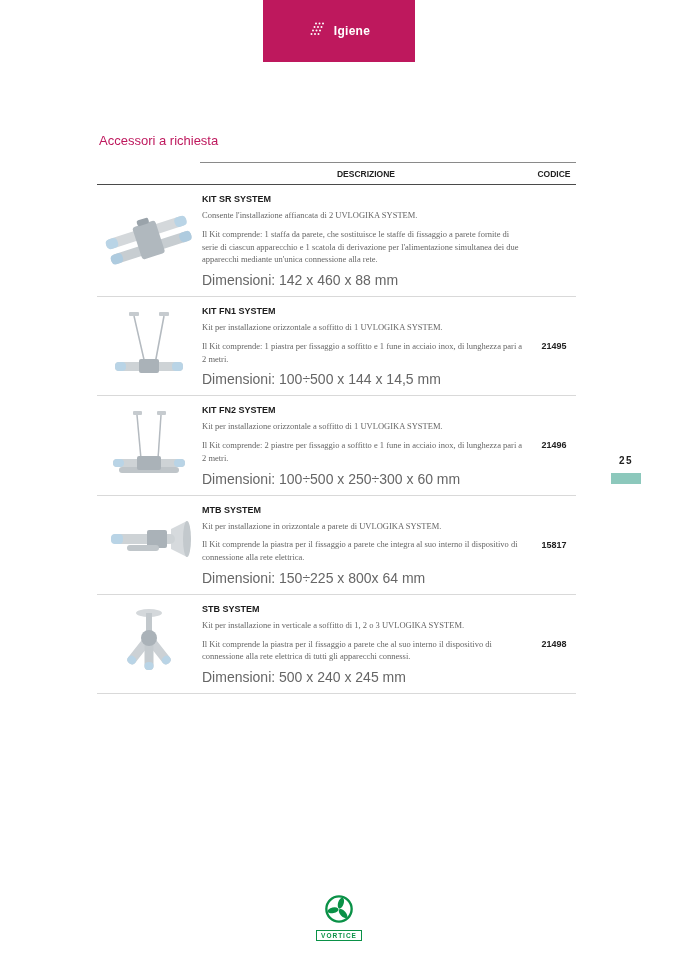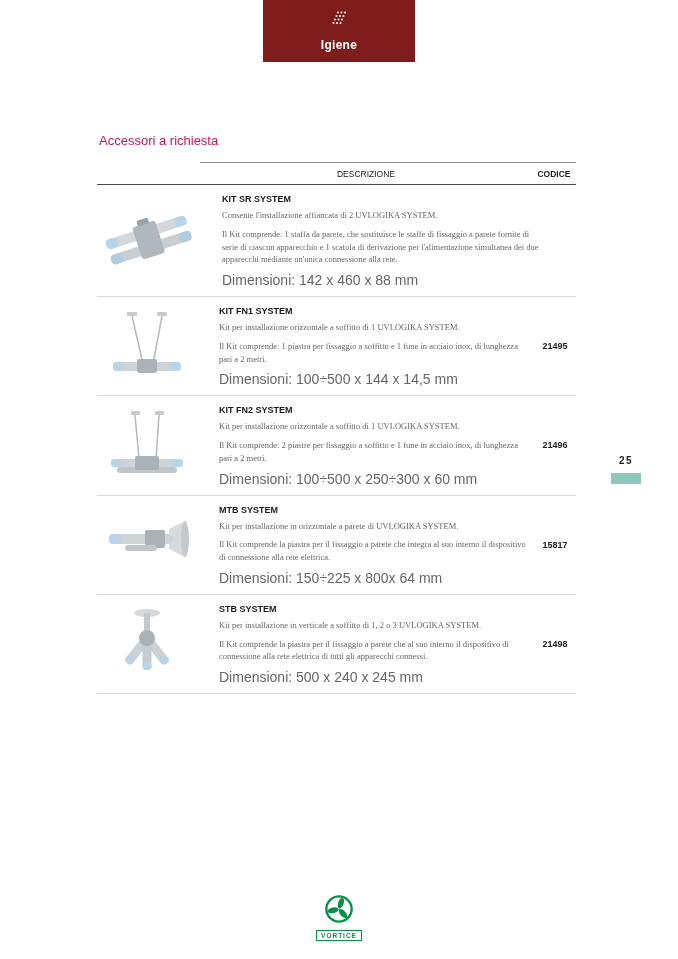--- a/index.html
+++ b/index.html
@@ -7,8 +7,8 @@
   .page { position:relative; width:678px; height:959px; background:#ffffff; margin:0 auto; overflow:hidden; }
 
   
-  .banner { position:absolute; left:263px; top:0; width:152px; height:62px; background:#7f1d1d;
-            display:flex; align-items:center; justify-content:center; gap:8px;flex-direction:column; }
+  .banner { position:absolute; left:263px; top:0; width:152px; height:62px; background:#be185d;
+            display:flex; align-items:center; justify-content:center; gap:8px; }
   .banner-label { color:#ffffff; font-size:12px; font-weight:bold; letter-spacing:0.3px; }
 
   

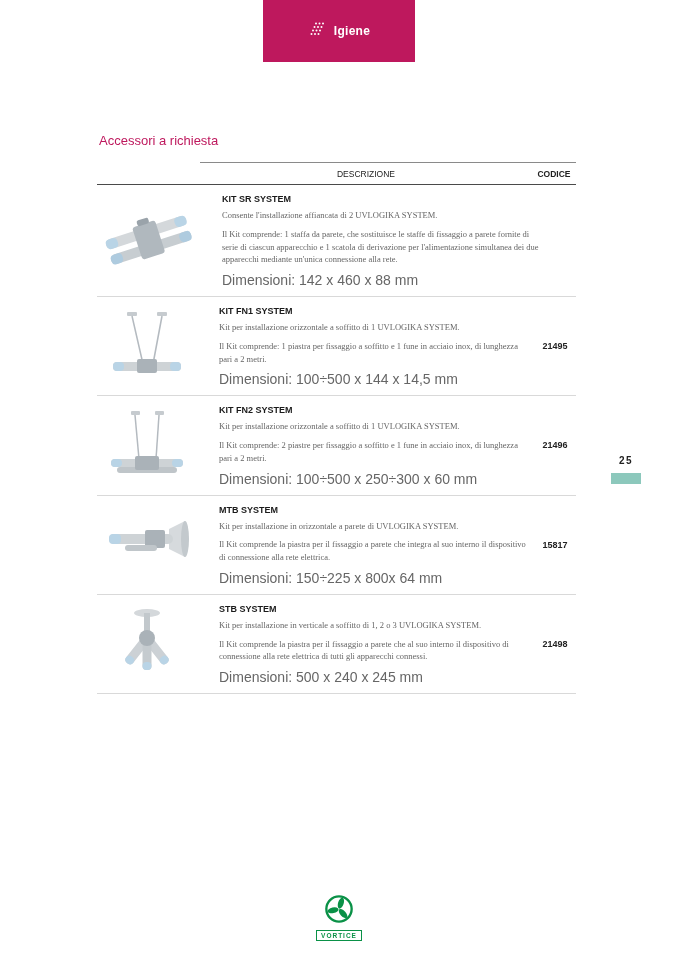--- a/index.html
+++ b/index.html
@@ -18,7 +18,7 @@
   .table { position:absolute; left:97px; top:162px; width:479px; }
   .thead { display:flex; border-bottom:1px solid #4a4a4a; }
   .th-img { width:103px; }
-  .th-desc { width:332px; text-align:center; font-size:8.5px; font-weight:normal; color:#222;
+  .th-desc { width:332px; text-align:center; font-size:8.5px; font-weight:bold; color:#222;
              padding:6px 0 5px; border-top:1px solid #8a8a8a; }
   .th-code { width:44px; text-align:center; font-size:8.5px; font-weight:bold; color:#222;
              padding:6px 0 5px; border-top:1px solid #8a8a8a; }

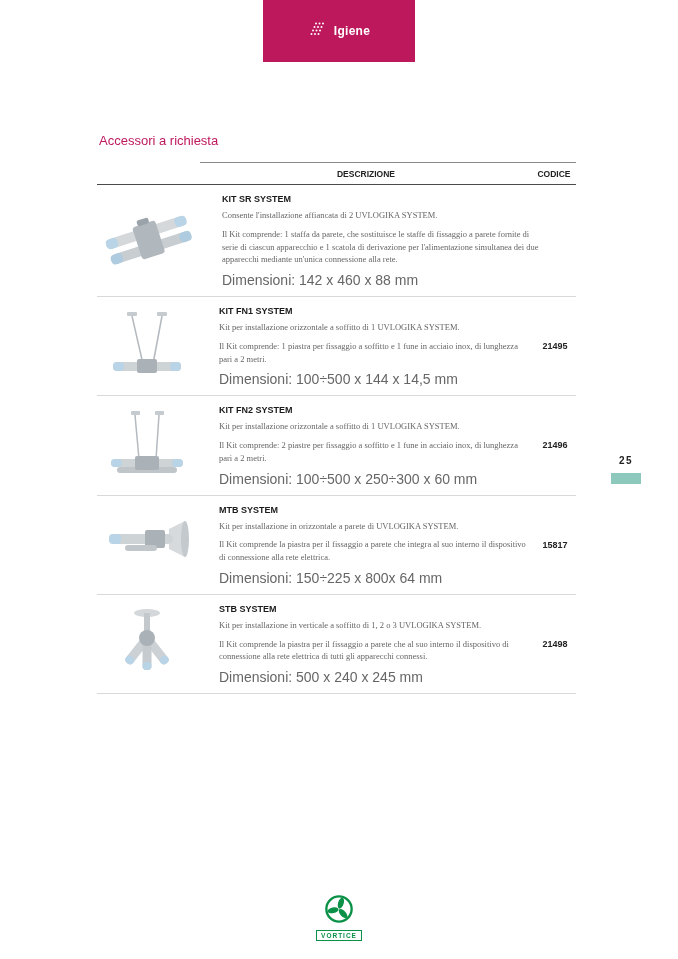--- a/index.html
+++ b/index.html
@@ -24,7 +24,7 @@
              padding:6px 0 5px; border-top:1px solid #8a8a8a; }
   .row { display:flex; border-bottom:1px solid #d9d9d9; }
   .cell-img { width:103px; display:flex; align-items:center; justify-content:center; padding:5px 4px; }
-  .cell-desc { width:332px; padding:9px 8px 8px 2px;margin-left:20px; }
+  .cell-desc { width:332px; padding:9px 8px 8px 2px; }
   .cell-code { width:44px; display:flex; align-items:center; justify-content:center;
                font-size:9px; font-weight:bold; color:#222; }
   .prod-name { font-size:9px; font-weight:bold; color:#1a1a1a; margin-bottom:5px; }

